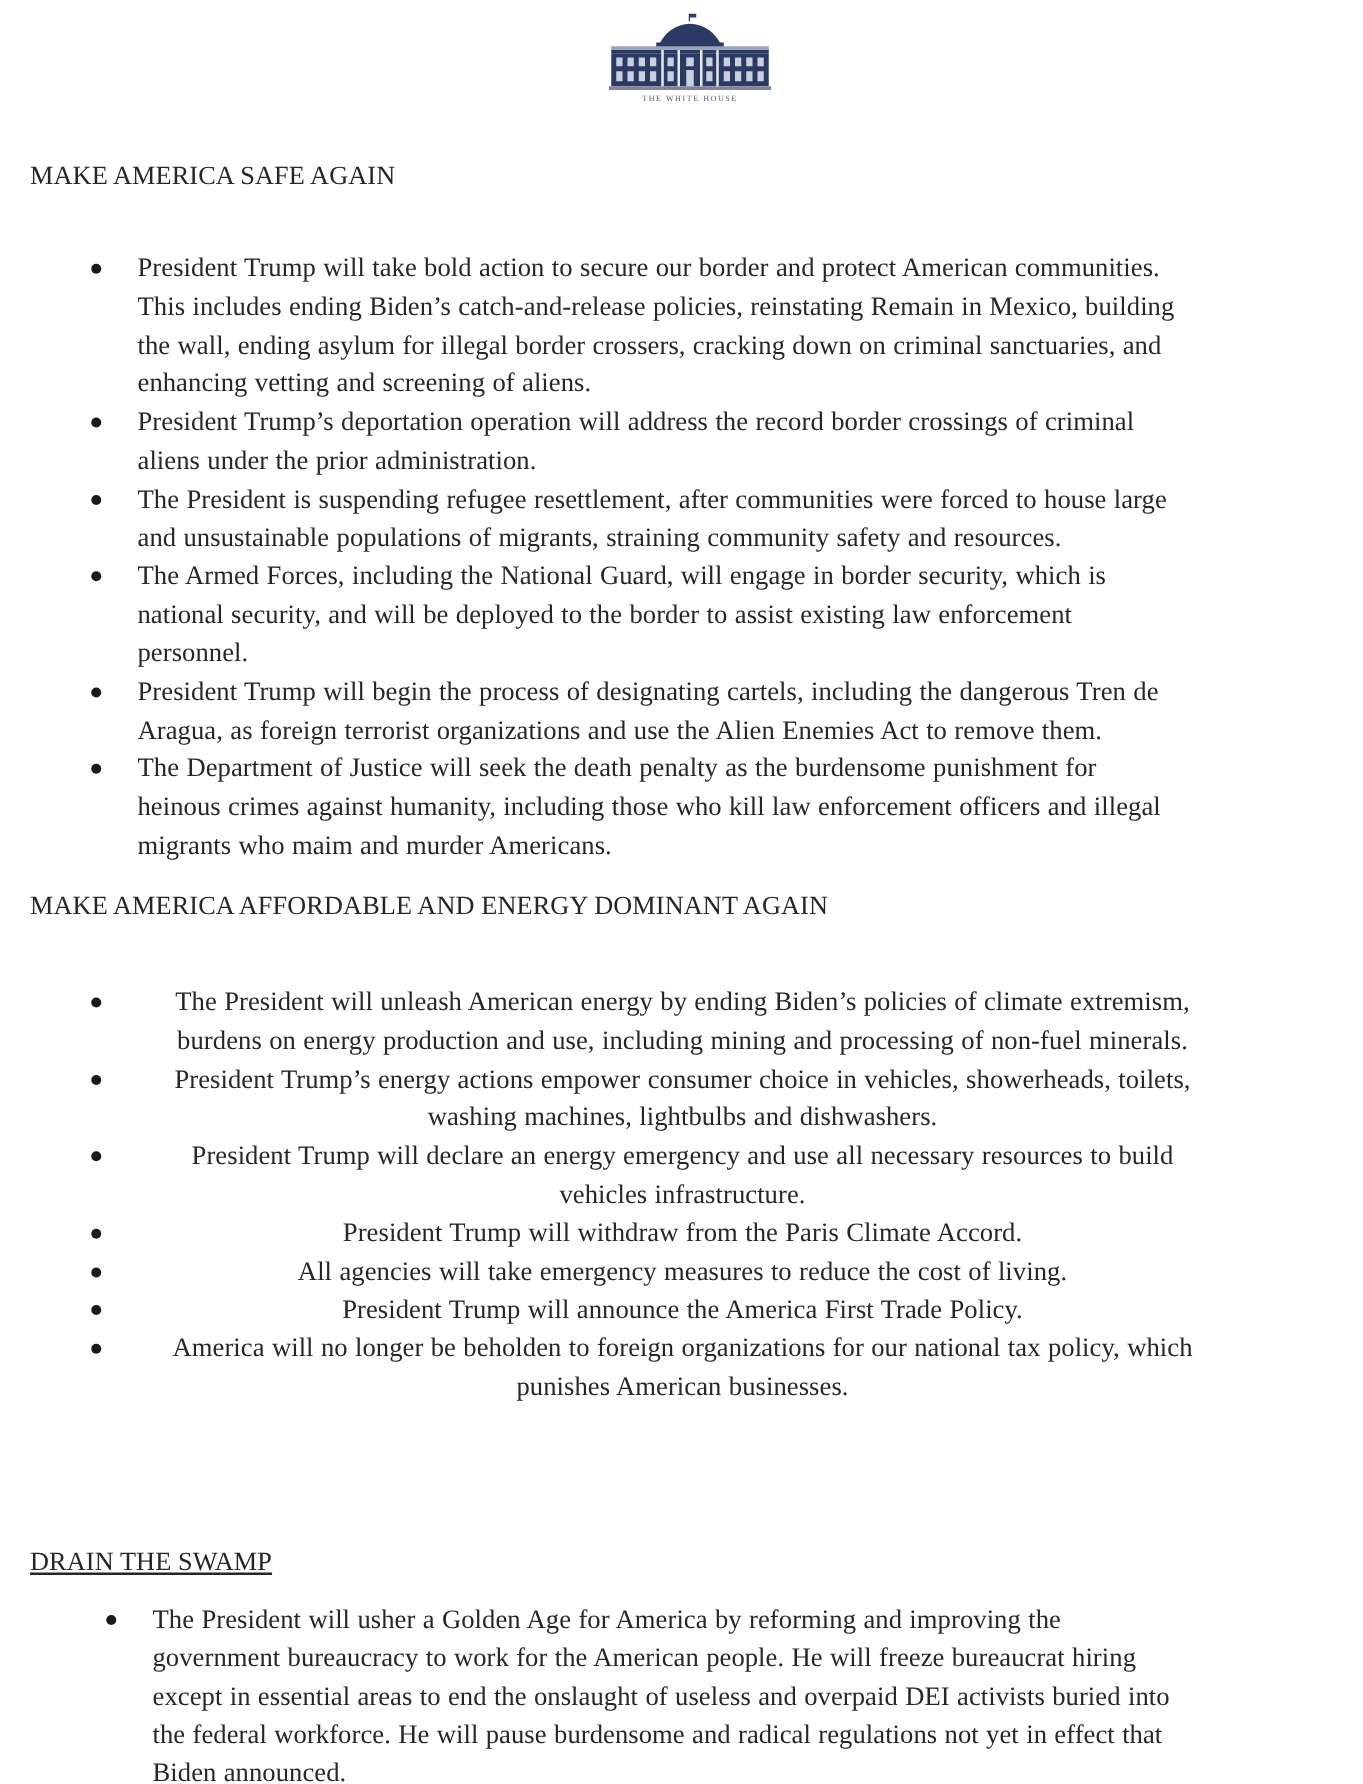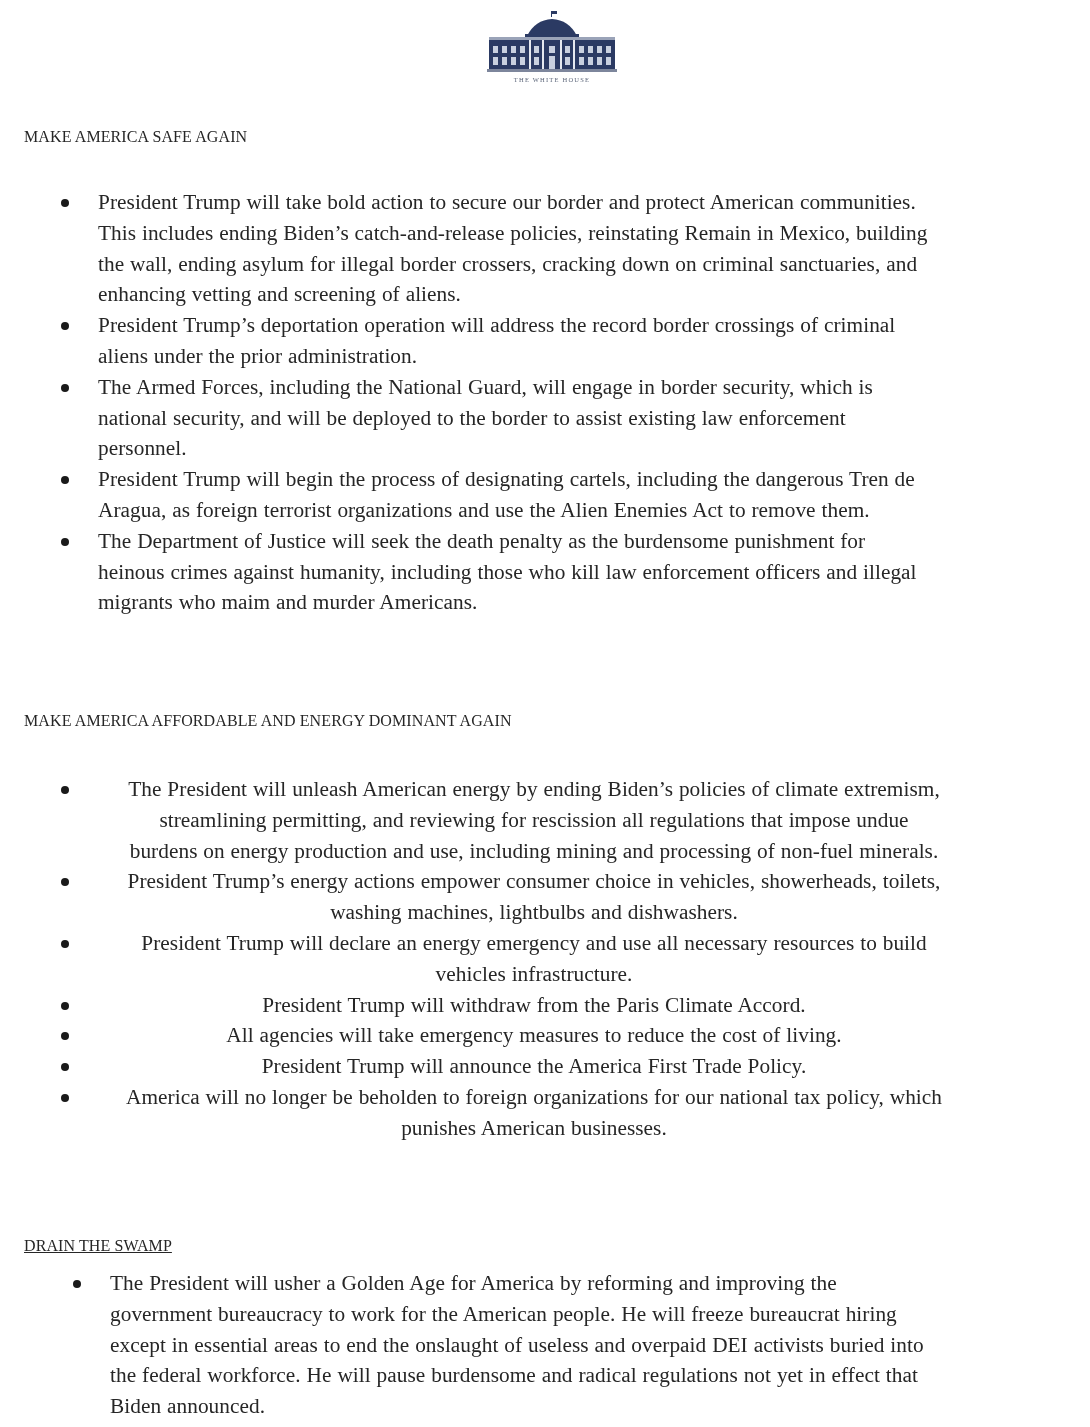--- a/index.html
+++ b/index.html
@@ -38,7 +38,7 @@
       position: absolute;
       left: 24px;
       font-family: "Liberation Serif", serif;
-      font-size: 16px;
+      font-size: 21px;
       letter-spacing: 0.1px;
       color: #262626;
       white-space: nowrap;

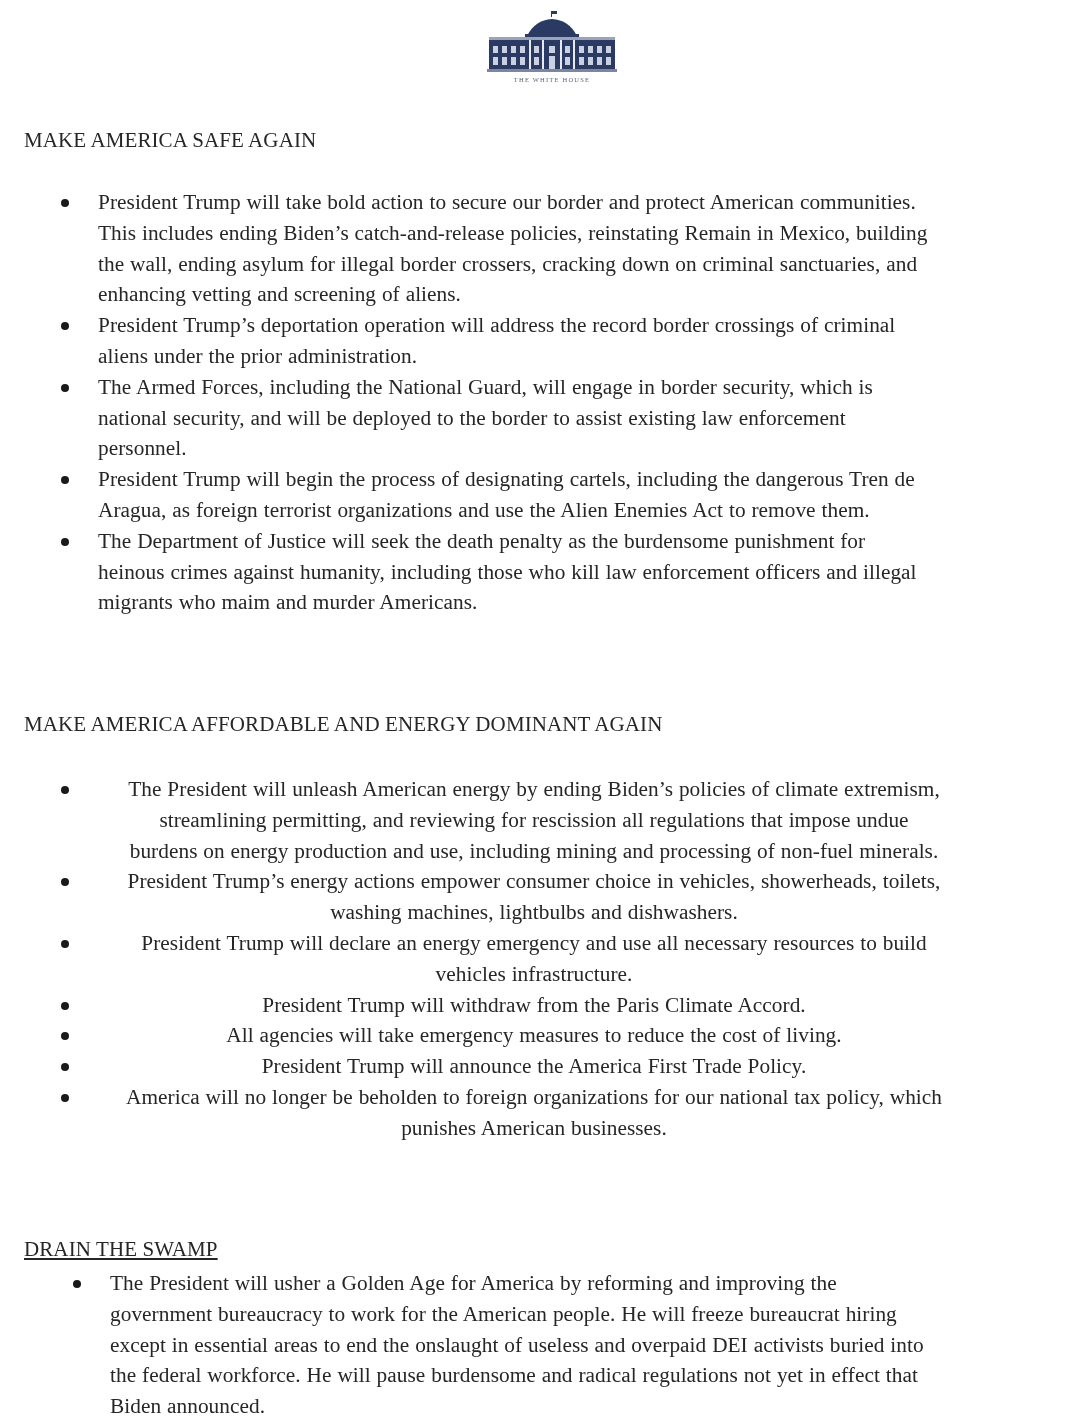--- a/index.html
+++ b/index.html
@@ -46,7 +46,7 @@
     ul.bullets {
       position: absolute;
       left: 0;
-      margin: 0;
+      margin: 12px;
       padding: 0;
       list-style: none;
       width: 990px;

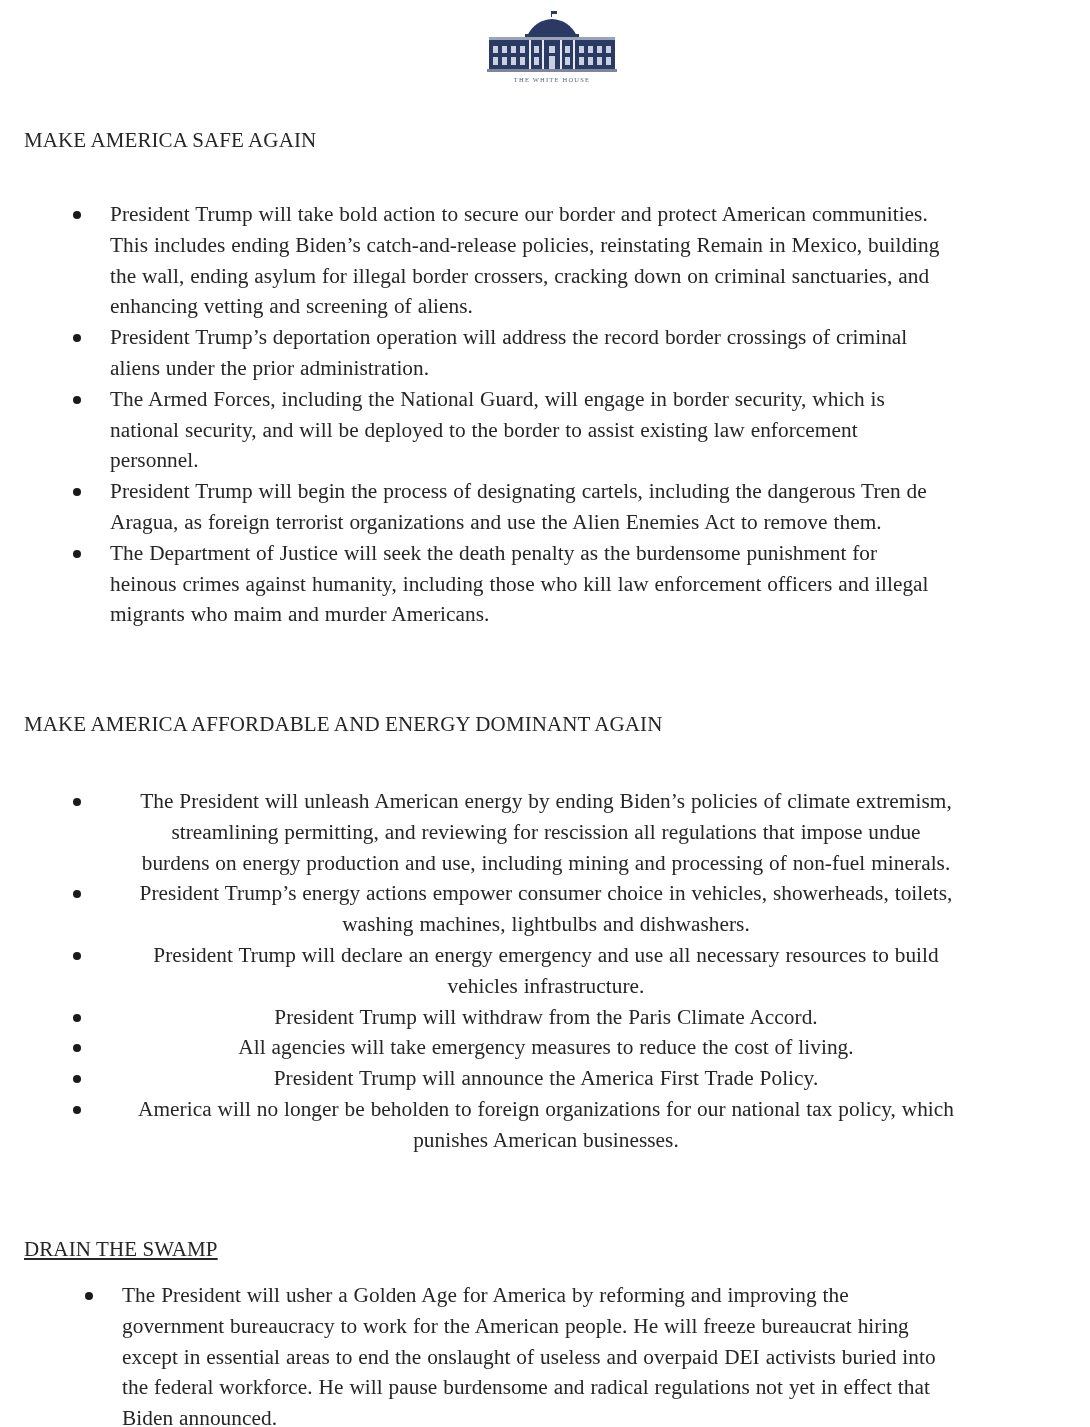--- a/index.html
+++ b/index.html
@@ -149,6 +149,13 @@
   <li>
       <span class="dot"></span>
     <span class="txt">
+        <span class="line">The President is suspending refugee resettlement, after communities were forced to house large</span>
+        <span class="line">and unsustainable populations of migrants, straining community safety and resources.</span>
+      </span>
+    </li>
+  <li>
+      <span class="dot"></span>
+    <span class="txt">
         <span class="line">The Armed Forces, including the National Guard, will engage in border security, which is</span>
         <span class="line">national security, and will be deployed to the border to assist existing law enforcement</span>
         <span class="line">personnel.</span>

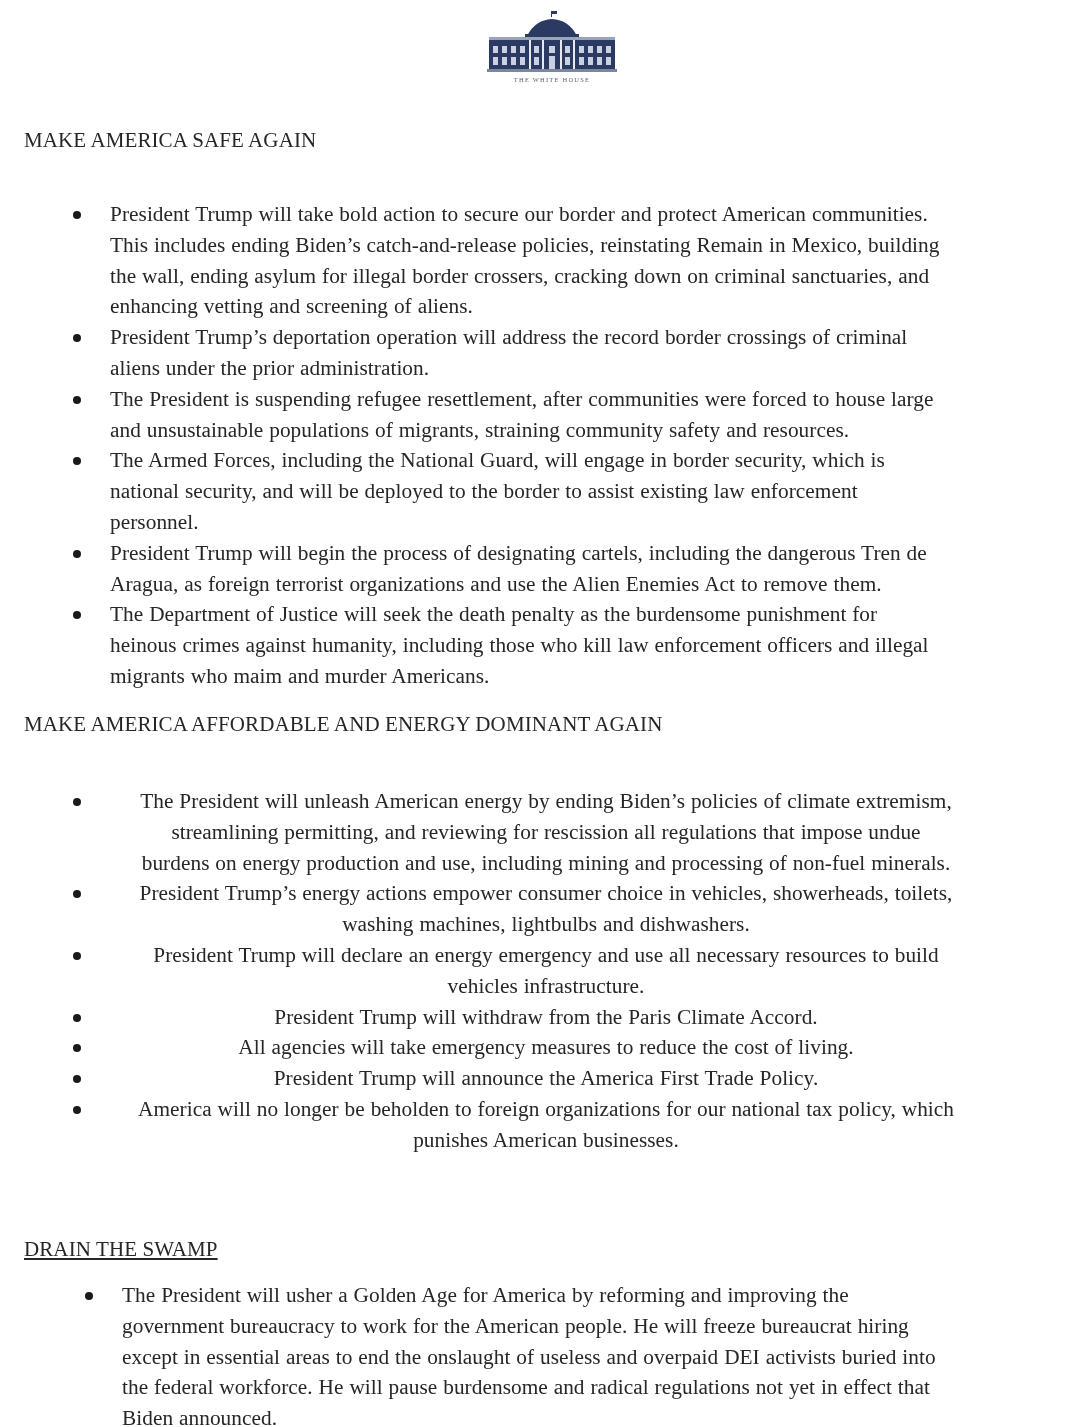--- a/index.html
+++ b/index.html
@@ -184,7 +184,6 @@
       <span class="dot"></span>
     <span class="txt">
         <span class="line">The President will unleash American energy by ending Biden’s policies of climate extremism,</span>
-        <span class="line">streamlining permitting, and reviewing for rescission all regulations that impose undue</span>
         <span class="line">burdens on energy production and use, including mining and processing of non-fuel minerals.</span>
       </span>
     </li>

